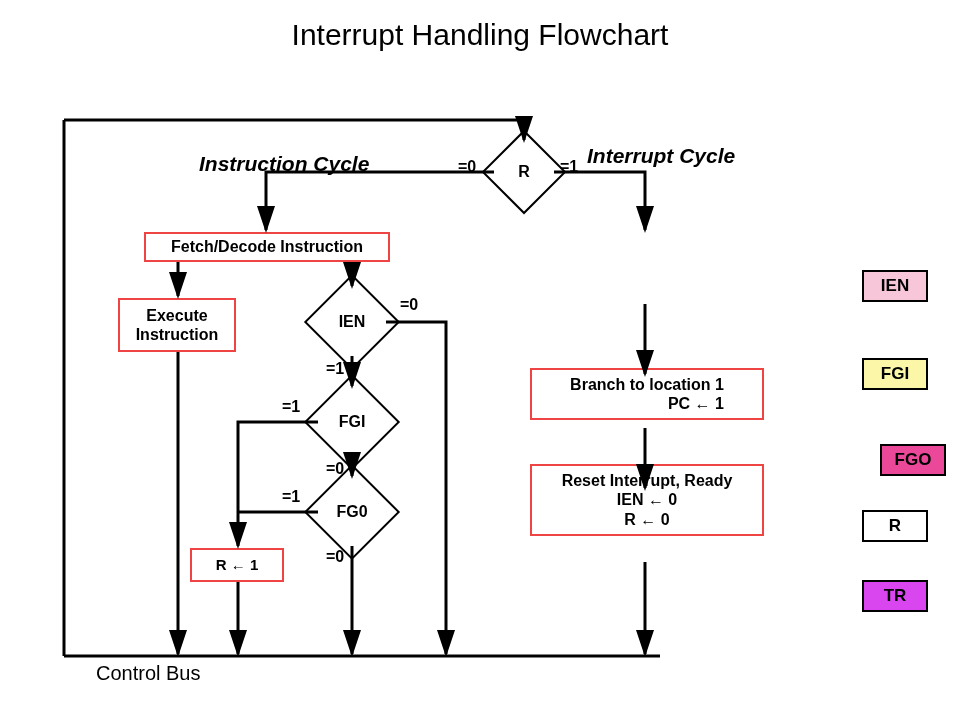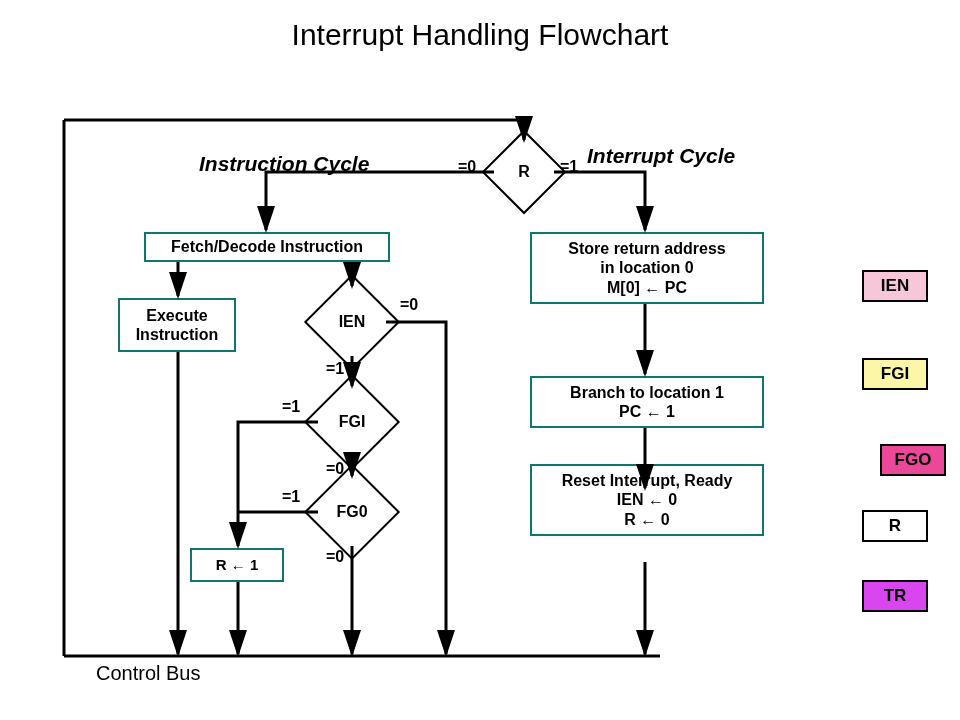--- a/index.html
+++ b/index.html
@@ -6,7 +6,7 @@
   body { font-family: Arial, Helvetica, sans-serif; background: #fff; width: 960px; height: 720px; position: relative; }
   .title { position: absolute; left: 0; right: 0; top: 18px; text-align: center; font-size: 30px; }
   .canvas { position: absolute; left: 0; top: 0; width: 960px; height: 720px; }
-  .box { position: absolute; border: 2px solid #0f766e; background: #fff; display: flex; align-items: center; justify-content: center; text-align: center; padding: 4px 8px; font-weight: bold; font-size: 16px; line-height: 1.2; }
+  .box { position: absolute; border: 2px solid #ef4444; background: #fff; display: flex; align-items: center; justify-content: center; text-align: center; padding: 4px 8px; font-weight: bold; font-size: 16px; line-height: 1.2; }
   .diamond { position: absolute; width: 64px; height: 64px; }
   .diamond .d { width: 100%; height: 100%; border: 2px solid #000; background: #fff; transform: rotate(45deg); }
   .diamond .lbl { position: absolute; left: 0; top: 0; width: 100%; height: 100%; display: flex; align-items: center; justify-content: center; font-weight: bold; font-size: 16px; }

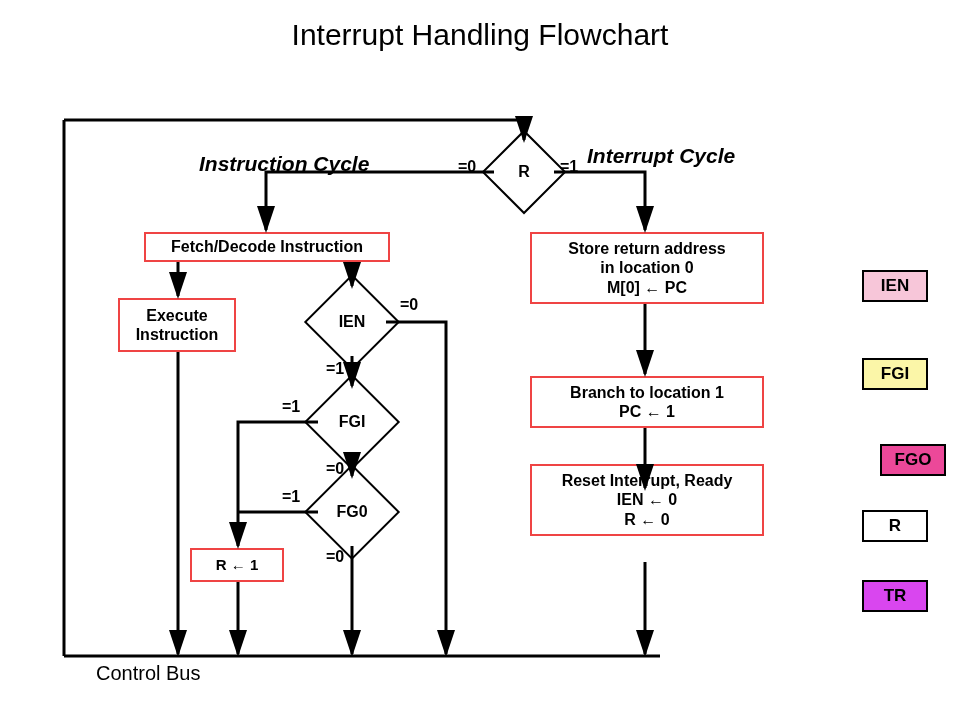--- a/index.html
+++ b/index.html
@@ -60,9 +60,6 @@
 
   <div class="box" style="left:190px; top:548px; width:94px; height:34px; font-size:15px;">R ← 1</div>
 
-  <div class="box" style="left:530px; top:232px; width:234px; height:72px; white-space:pre-line;">Store return address
-in location 0
-M[0] ← PC</div>
   <div class="box" style="left:530px; top:376px; width:234px; height:52px; white-space:pre-line;">Branch to location 1
 PC ← 1</div>
   <div class="box" style="left:530px; top:464px; width:234px; height:72px; white-space:pre-line;">Reset Interrupt, Ready

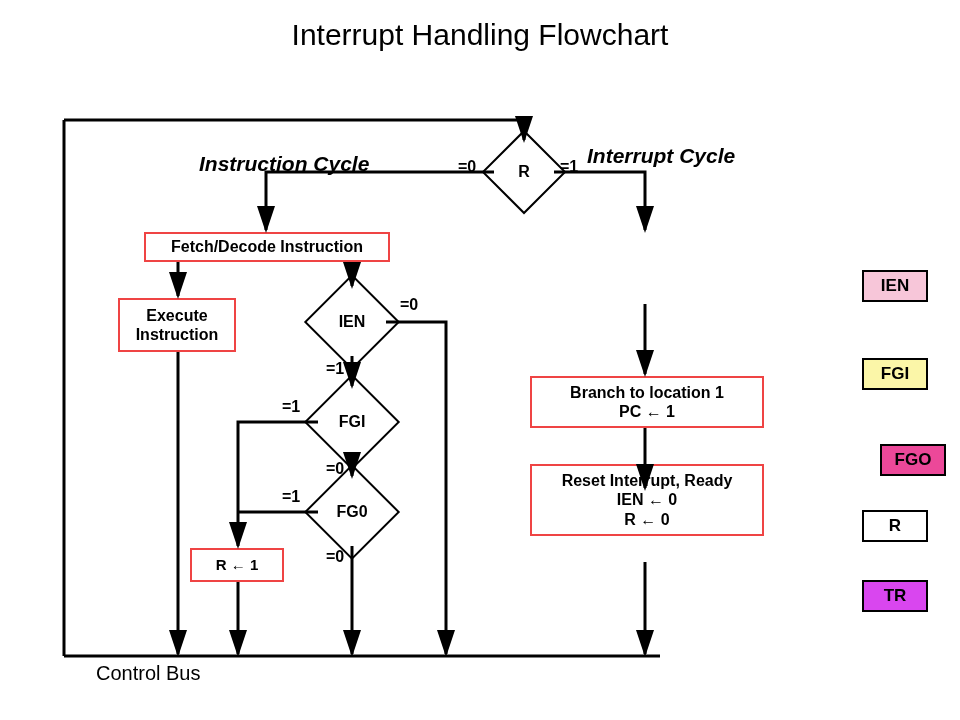--- a/index.html
+++ b/index.html
@@ -60,7 +60,7 @@
 
   <div class="box" style="left:190px; top:548px; width:94px; height:34px; font-size:15px;">R ← 1</div>
 
-  <div class="box" style="left:530px; top:376px; width:234px; height:52px; white-space:pre-line;">Branch to location 1
+  <div class="box" style="left:530px; top:368px; width:234px; height:52px; white-space:pre-line;text-align:right;">Branch to location 1
 PC ← 1</div>
   <div class="box" style="left:530px; top:464px; width:234px; height:72px; white-space:pre-line;">Reset Interrupt, Ready
 IEN ← 0

